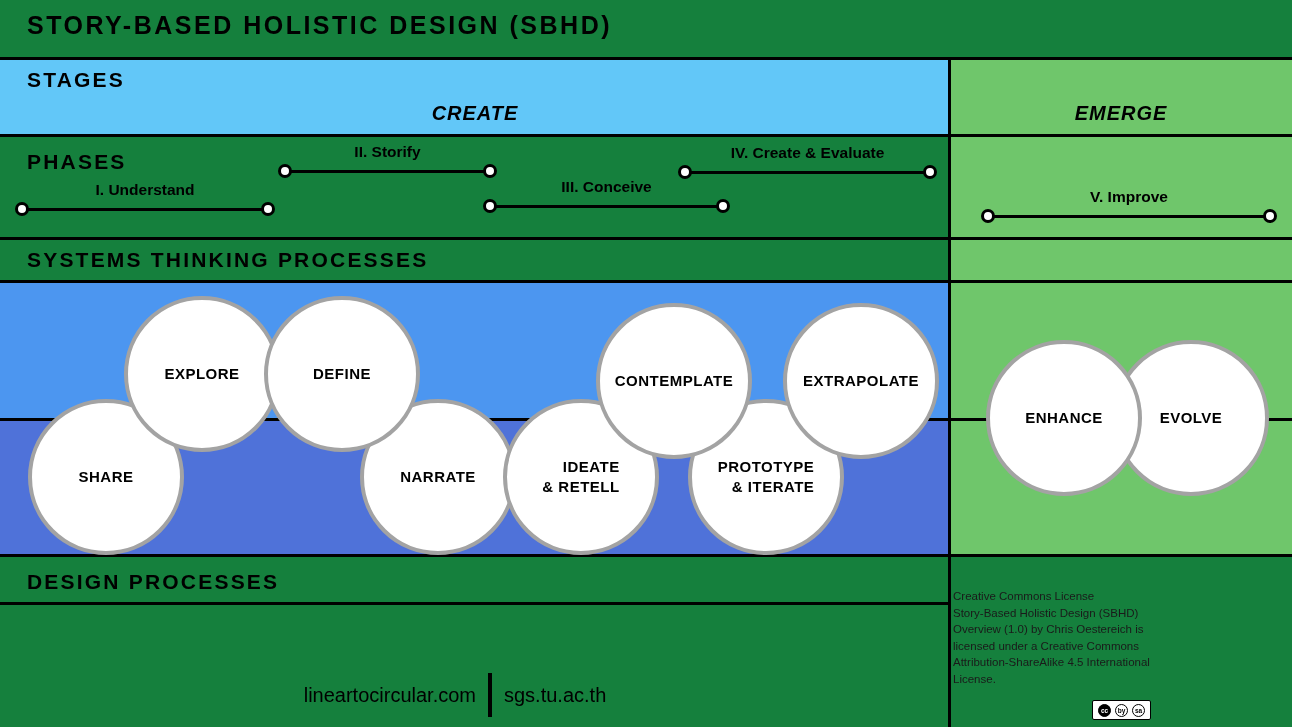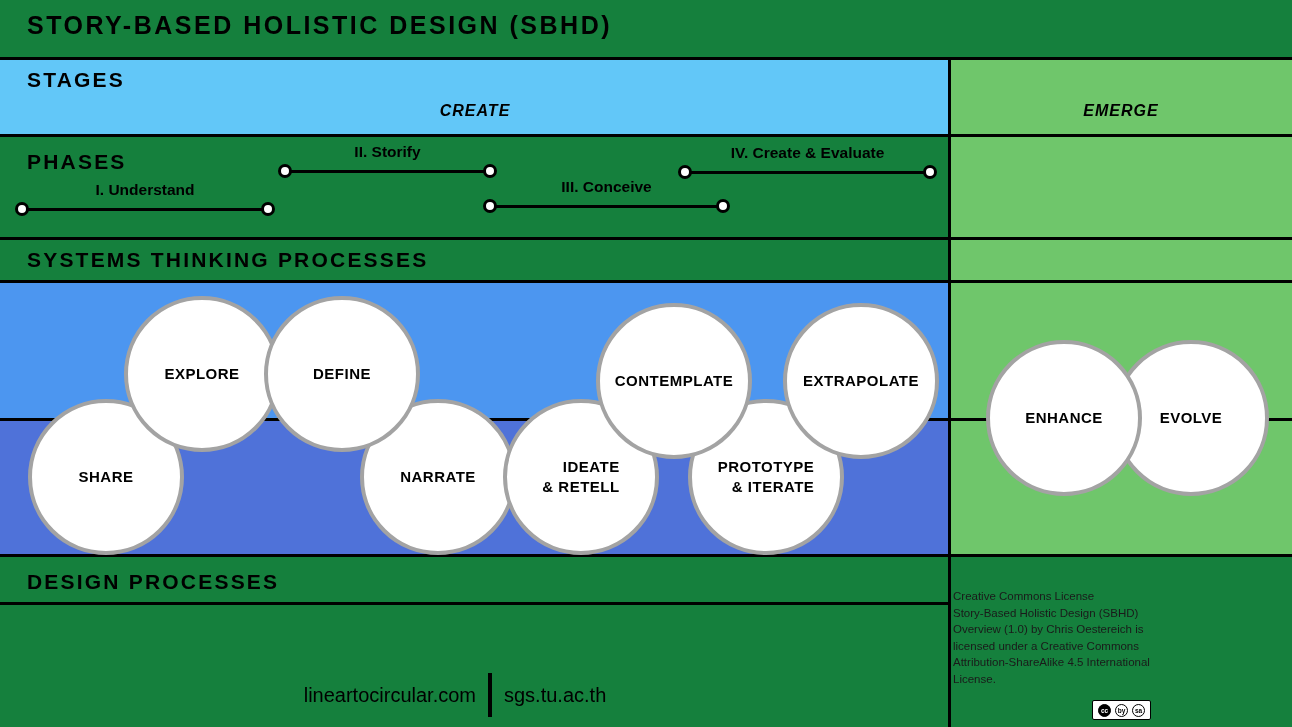--- a/index.html
+++ b/index.html
@@ -36,7 +36,7 @@
   .lbl-design  { top:570px; }
 
   .stage-name {
-    position:absolute; font-size:16px; font-weight:bold; font-style:italic;
+    position:absolute; font-size:20px; font-weight:bold; font-style:italic;
     letter-spacing:1px; text-align:center; z-index:2;
   }
   .stage-create { left:0; top:102px; width:950px; }

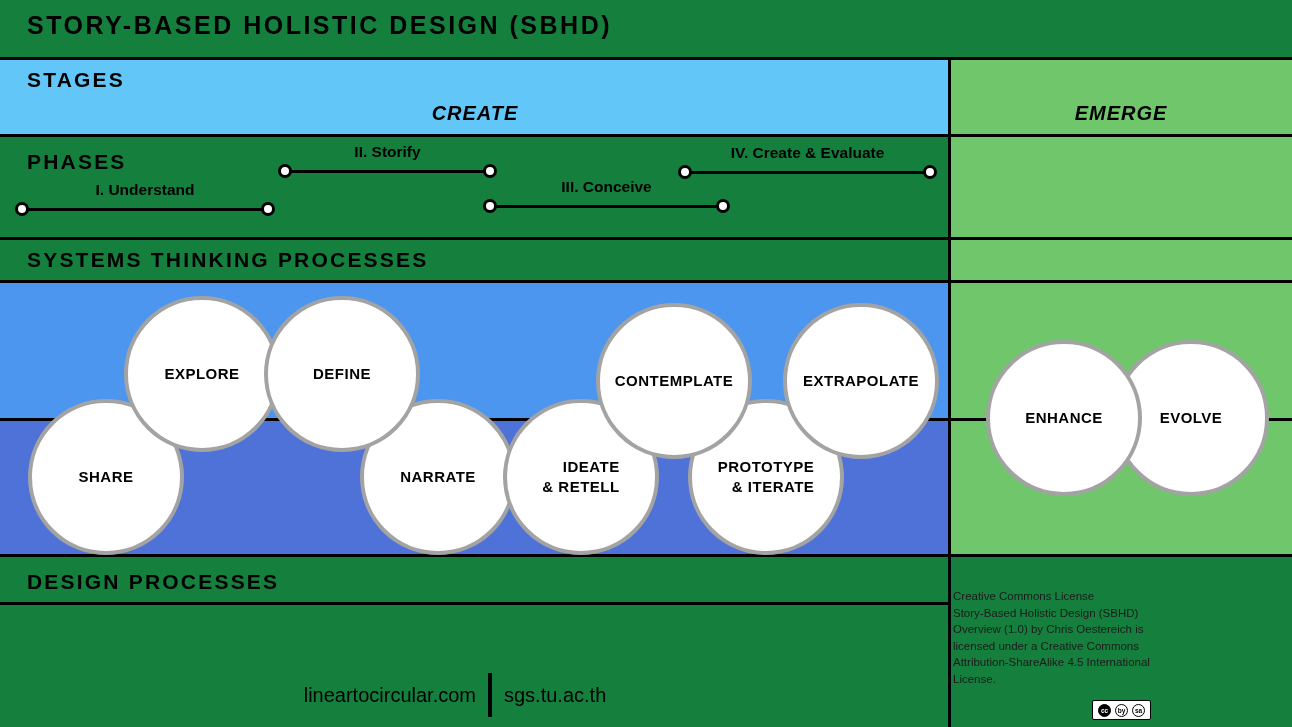--- a/index.html
+++ b/index.html
@@ -168,6 +168,14 @@
       <span class="dot dot-r"></span>
     </div>
   </div>
+  <div class="phase p5">
+    <div class="phase-label">V. Improve</div>
+    <div class="phase-line">
+      <span class="phase-bar"></span>
+      <span class="dot dot-l"></span>
+      <span class="dot dot-r"></span>
+    </div>
+  </div>
 
   <div class="circle row-top c-explore">
     <span>EXPLORE</span>

